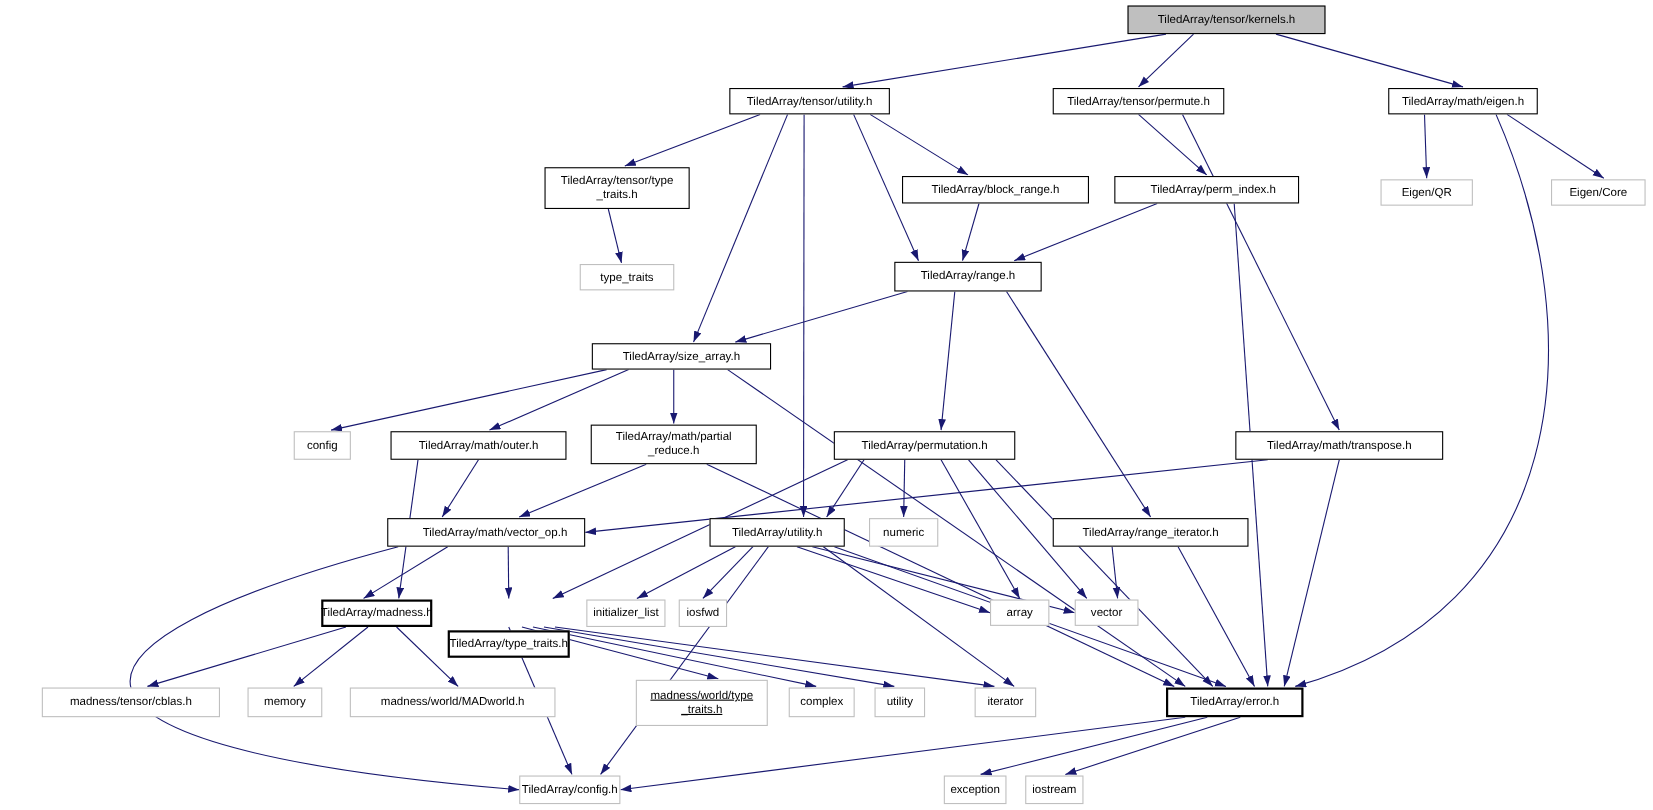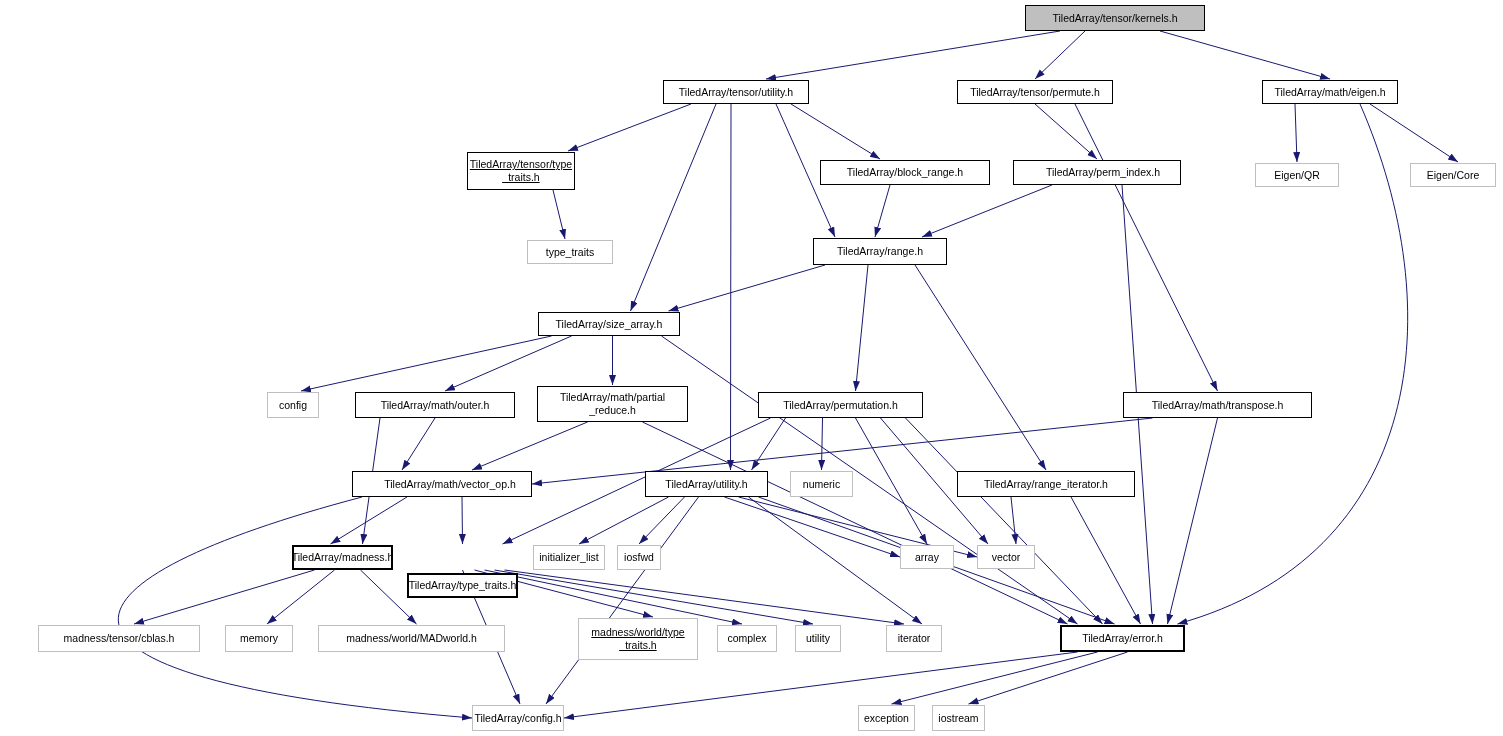--- a/index.html
+++ b/index.html
@@ -105,7 +105,7 @@
       <div class="node clickable" style="left: 663px; top: 80px; width: 146px; height: 24px;">TiledArray/tensor/utility.h</div>
       <div class="node clickable" style="left: 957px; top: 80px; width: 156px; height: 24px;">TiledArray/tensor/permute.h</div>
       <div class="node clickable" style="left: 1262px; top: 80px; width: 136px; height: 24px;">TiledArray/math/eigen.h</div>
-      <div class="node clickable" style="left: 467px; top: 152px; width: 108px; height: 38px; text-decoration: underline;">TiledArray/tensor/type
+      <div class="node clickable" style="left: 495px; top: 152px; width: 132px; height: 38px;">TiledArray/tensor/type
 _traits.h</div>
       <div class="node clickable" style="left: 820px; top: 160px; width: 170px; height: 25px;">TiledArray/block_range.h</div>
       <div class="node clickable" style="left: 1013px; top: 160px; width: 168px; height: 25px; padding-left: 12px;">TiledArray/perm_index.h</div>

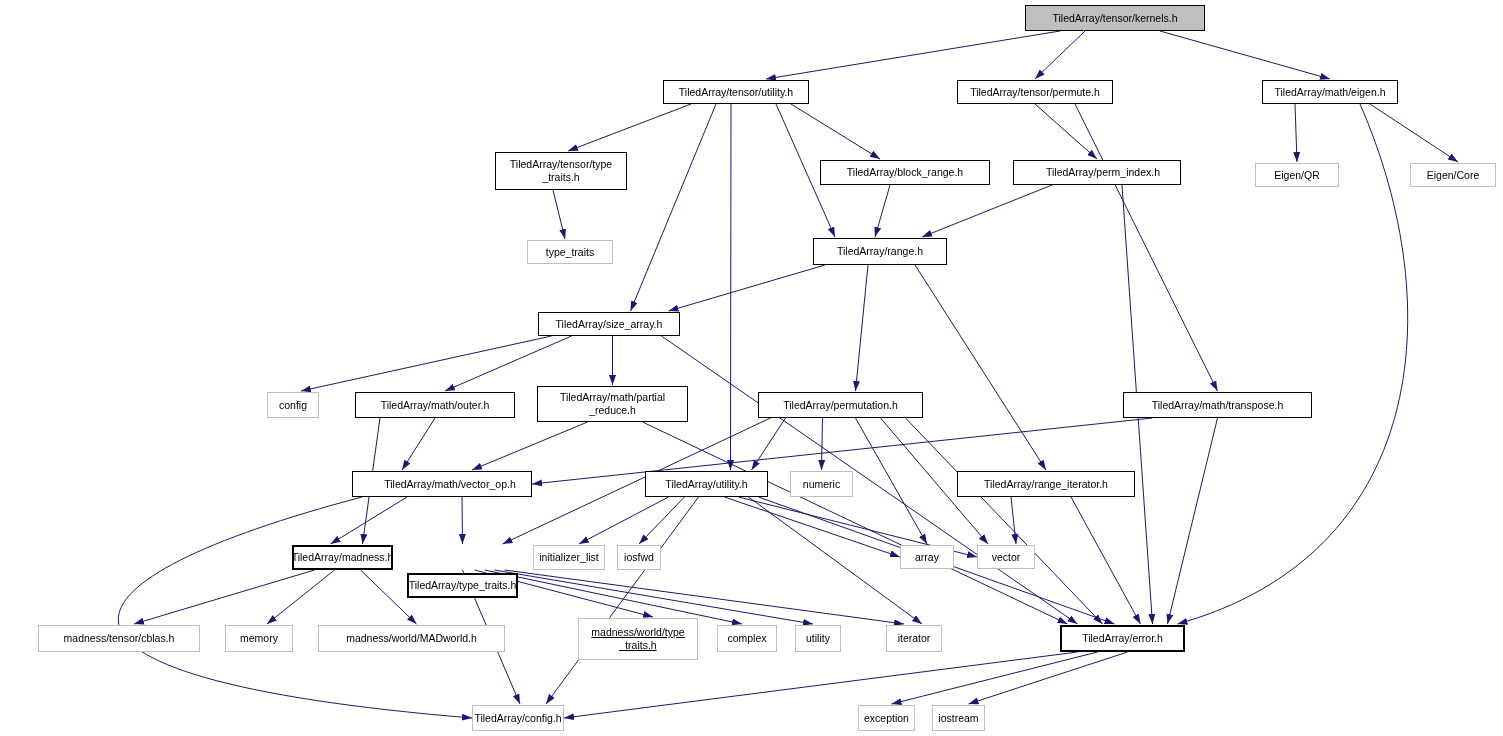--- a/index.html
+++ b/index.html
@@ -113,7 +113,7 @@
       <div class="node external" style="left: 1410px; top: 163px; width: 86px; height: 24px;">Eigen/Core</div>
       <div class="node external" style="left: 527px; top: 240px; width: 86px; height: 24px;">type_traits</div>
       <div class="node clickable" style="left: 813px; top: 238px; width: 134px; height: 27px;">TiledArray/range.h</div>
-      <div class="node clickable" style="left: 538px; top: 312px; width: 142px; height: 24px;">TiledArray/size_array.h</div>
+      <div class="node clickable" style="left: 538px; top: 312px; width: 163px; height: 24px;">TiledArray/size_array.h</div>
       <div class="node external" style="left: 267px; top: 392px; width: 52px; height: 26px;">config</div>
       <div class="node clickable" style="left: 355px; top: 392px; width: 160px; height: 26px;">TiledArray/math/outer.h</div>
       <div class="node clickable" style="left: 537px; top: 386px; width: 151px; height: 36px;">TiledArray/math/partial

